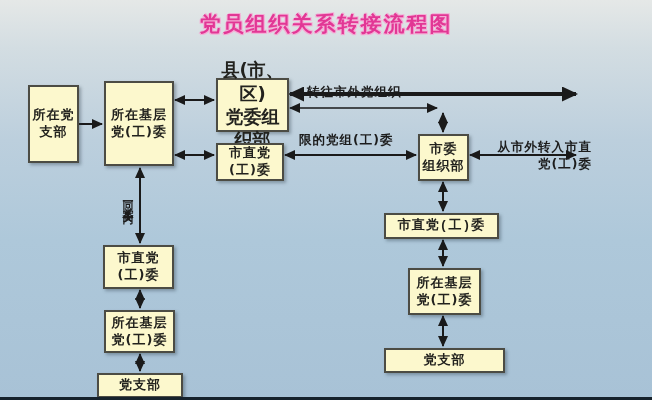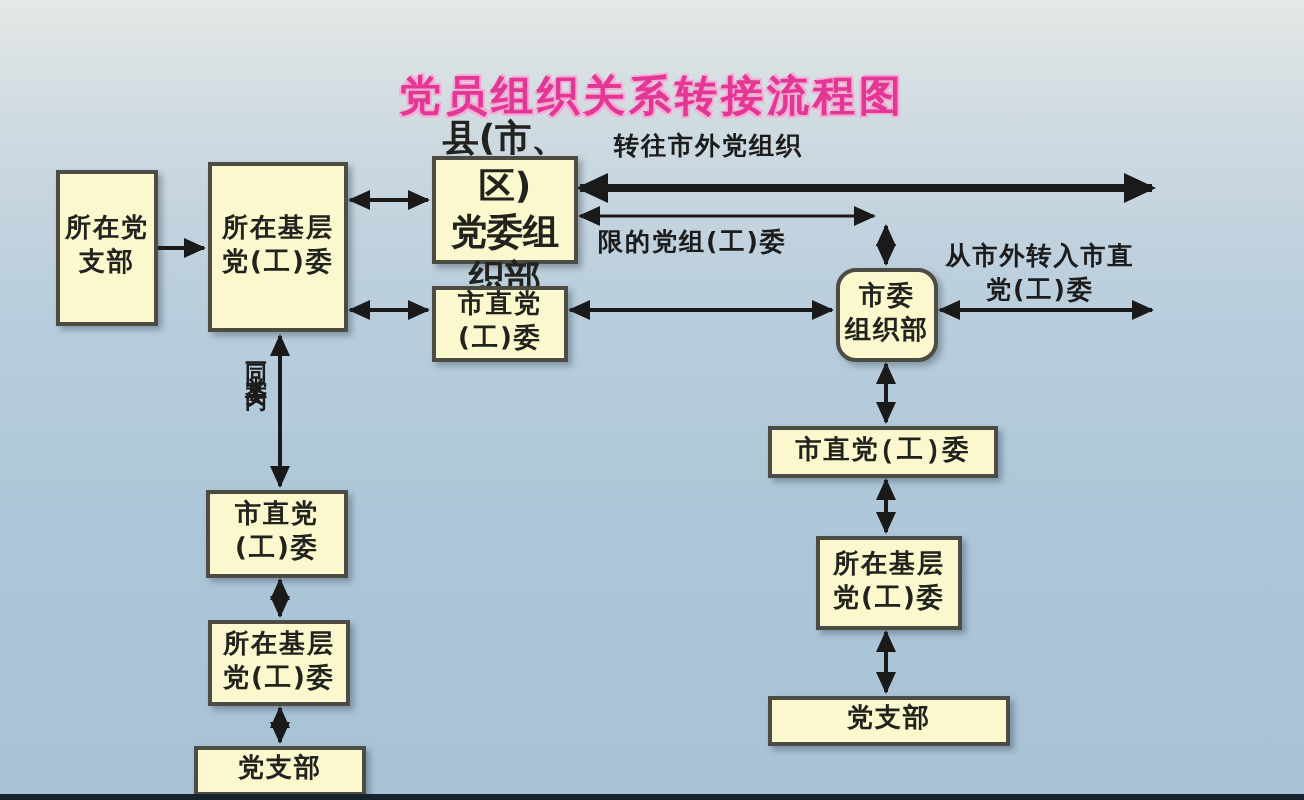--- a/index.html
+++ b/index.html
@@ -20,7 +20,6 @@
     font-size:21px; font-weight:bold; letter-spacing:2px;
     color:#e23795;
     text-shadow: 1px 1px 0 #f4aed6, -1px 1px 0 #f4aed6, 1px -1px 0 #f4aed6;
-    margin-top: 24px;
   }
   svg.arrows { position:absolute; left:0; top:0; pointer-events:none; }
   .node {

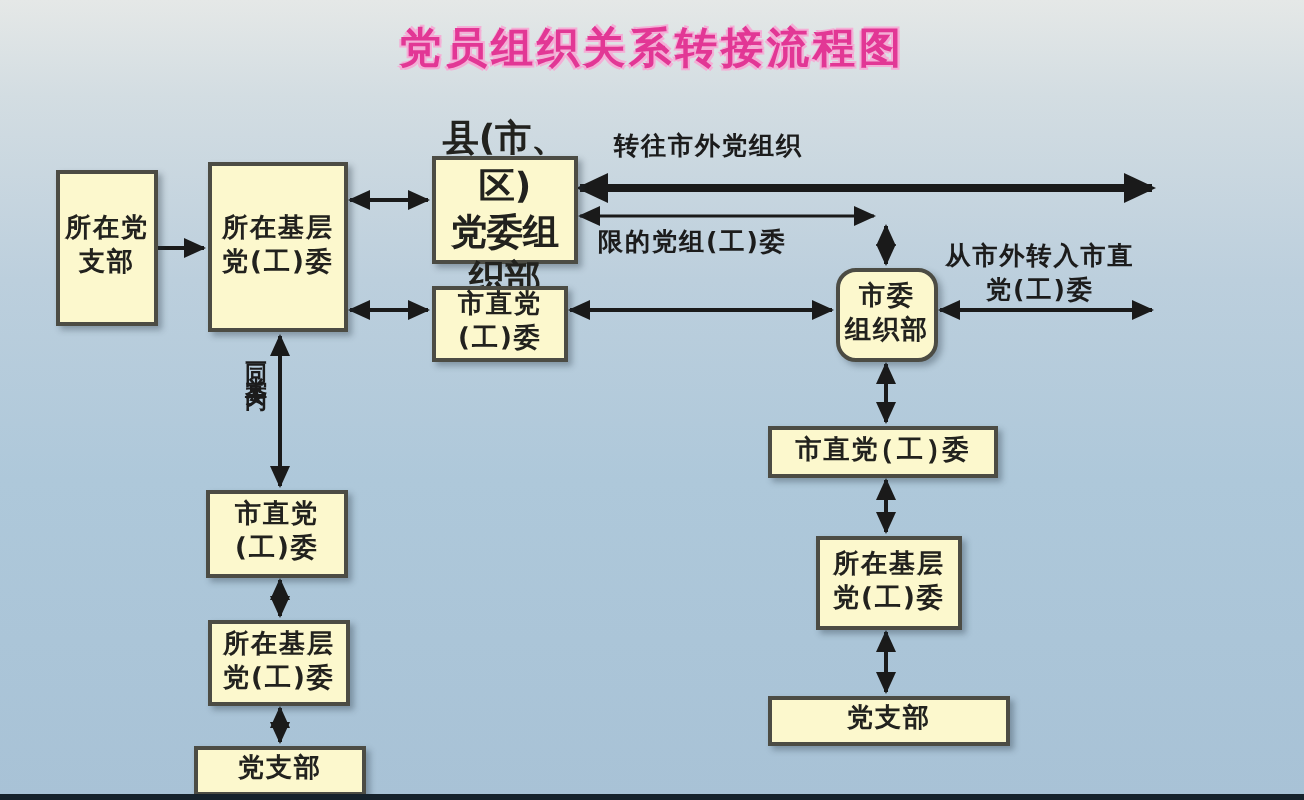--- a/index.html
+++ b/index.html
@@ -35,7 +35,7 @@
   .edge-label {
     position:absolute;
     font-size:12.5px; font-weight:bold; color:#1c1c1c;
-    white-space:pre-line; letter-spacing:1px;
+    white-space:pre-line; letter-spacing:1px;margin-top:19px;
   }
   .edge-label.center { text-align:center; }
   .edge-label.vertical {

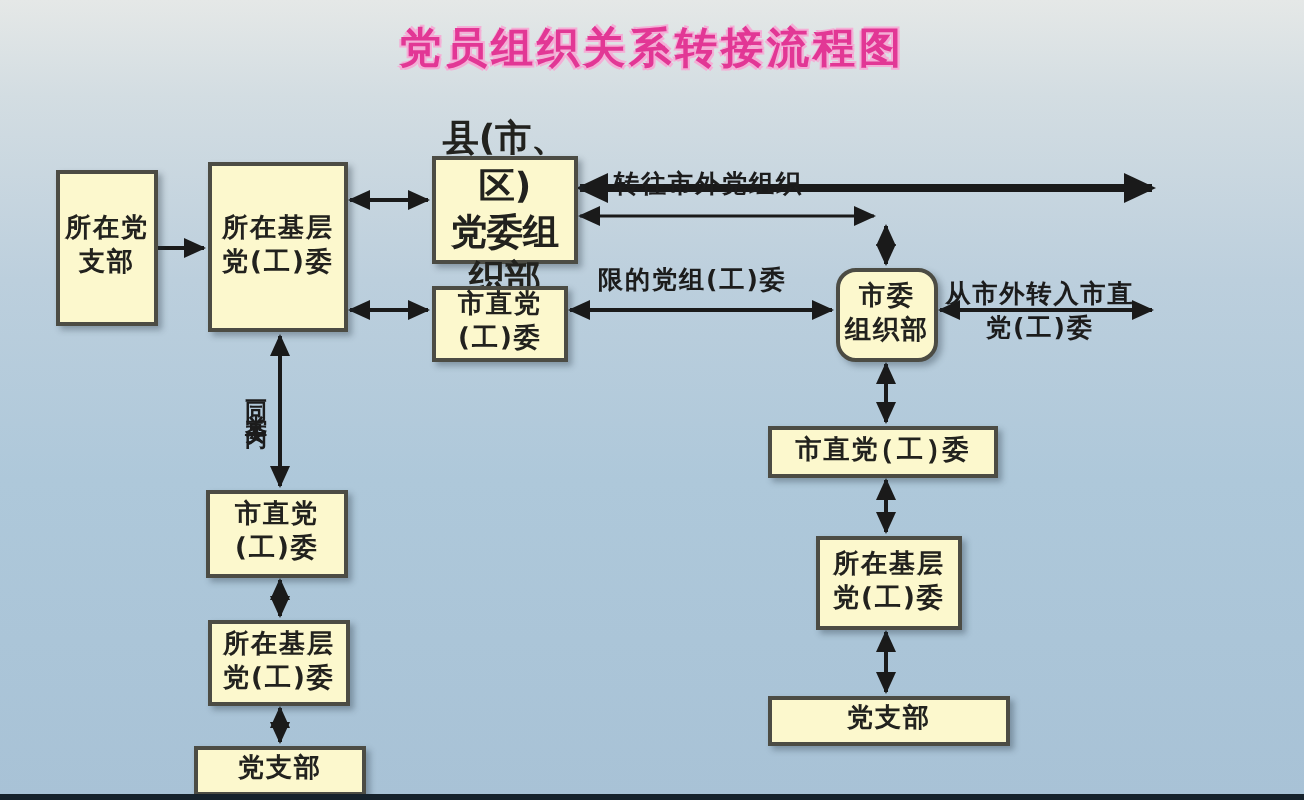--- a/index.html
+++ b/index.html
@@ -86,7 +86,7 @@
 党委组织部</div>
   <div class="node" style="left:216px; top:143px; width:68px;  height:38px;">市直党
 (工)委</div>
-  <div class="node" style="left:418px; top:134px; width:51px;  height:47px;border-radius:10px;">市委
+  <div class="node" style="left:418px; top:134px; width:51px;  height:47px;">市委
 组织部</div>
   <div class="node" style="left:103px; top:245px; width:71px;  height:44px;">市直党
 (工)委</div>

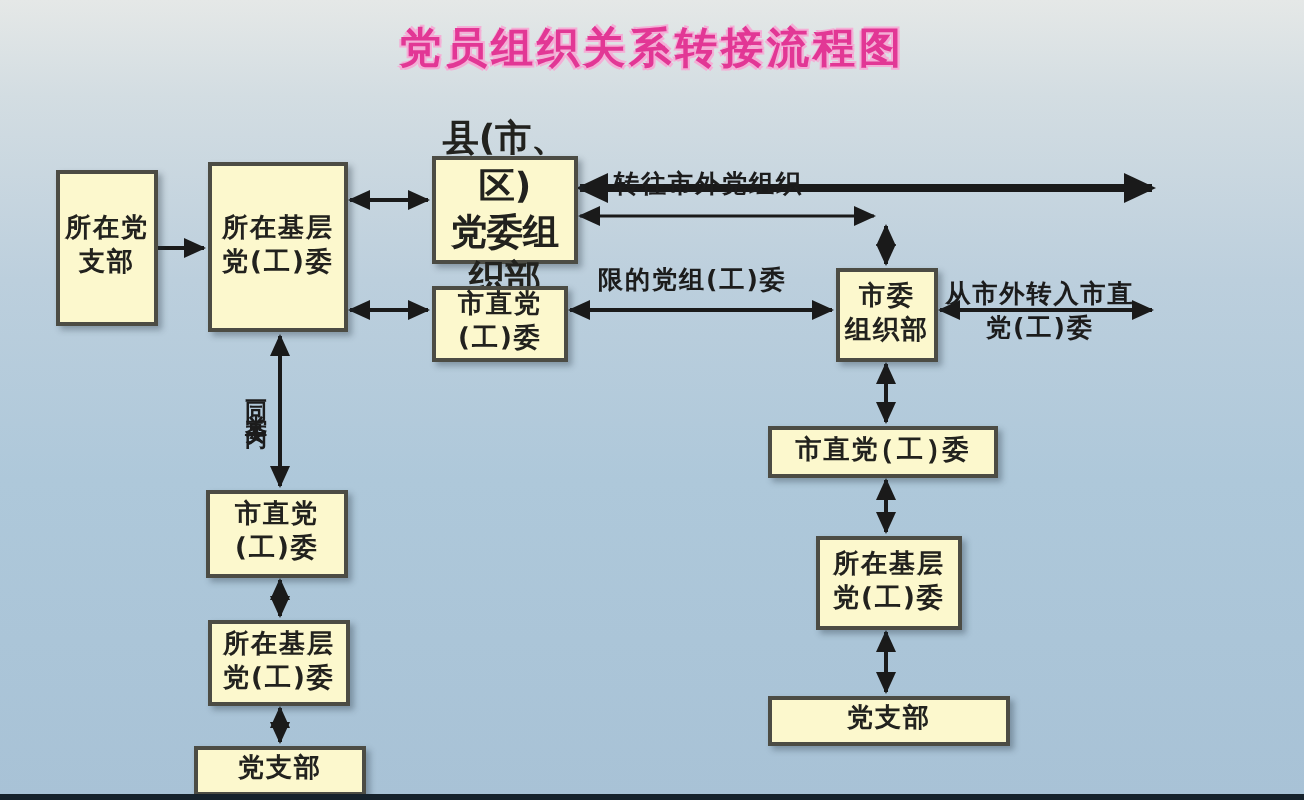--- a/index.html
+++ b/index.html
@@ -100,7 +100,7 @@
 
   <div class="edge-label" style="left:307px; top:65px;">转往市外党组织</div>
   <div class="edge-label" style="left:299px; top:113px;">限的党组(工)委</div>
-  <div class="edge-label center" style="left:466px; top:120px; width:108px;">从市外转入市直
+  <div class="edge-label center" style="left:484px; top:120px; width:108px;text-align:right;">从市外转入市直
 党(工)委</div>
   <div class="edge-label vertical" style="left:119px; top:173px; height:66px;">同一党委内</div>
 

